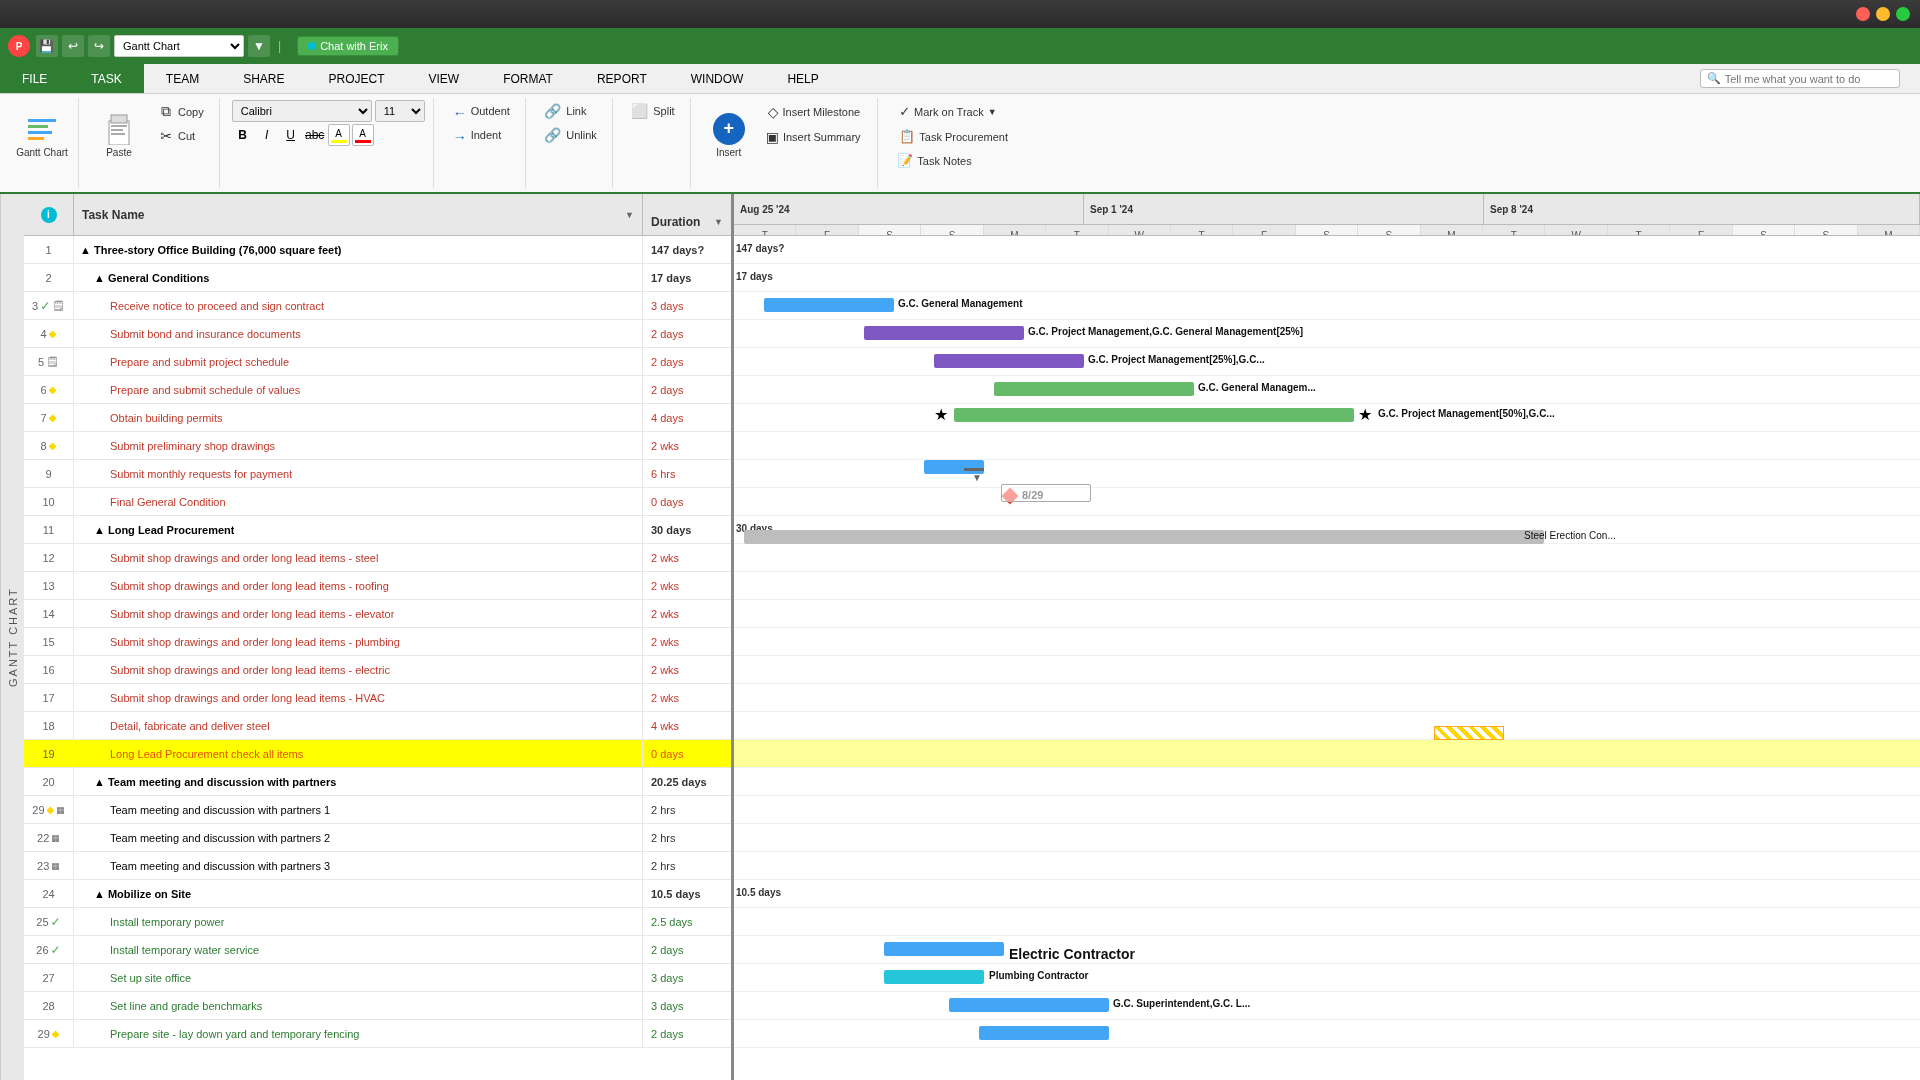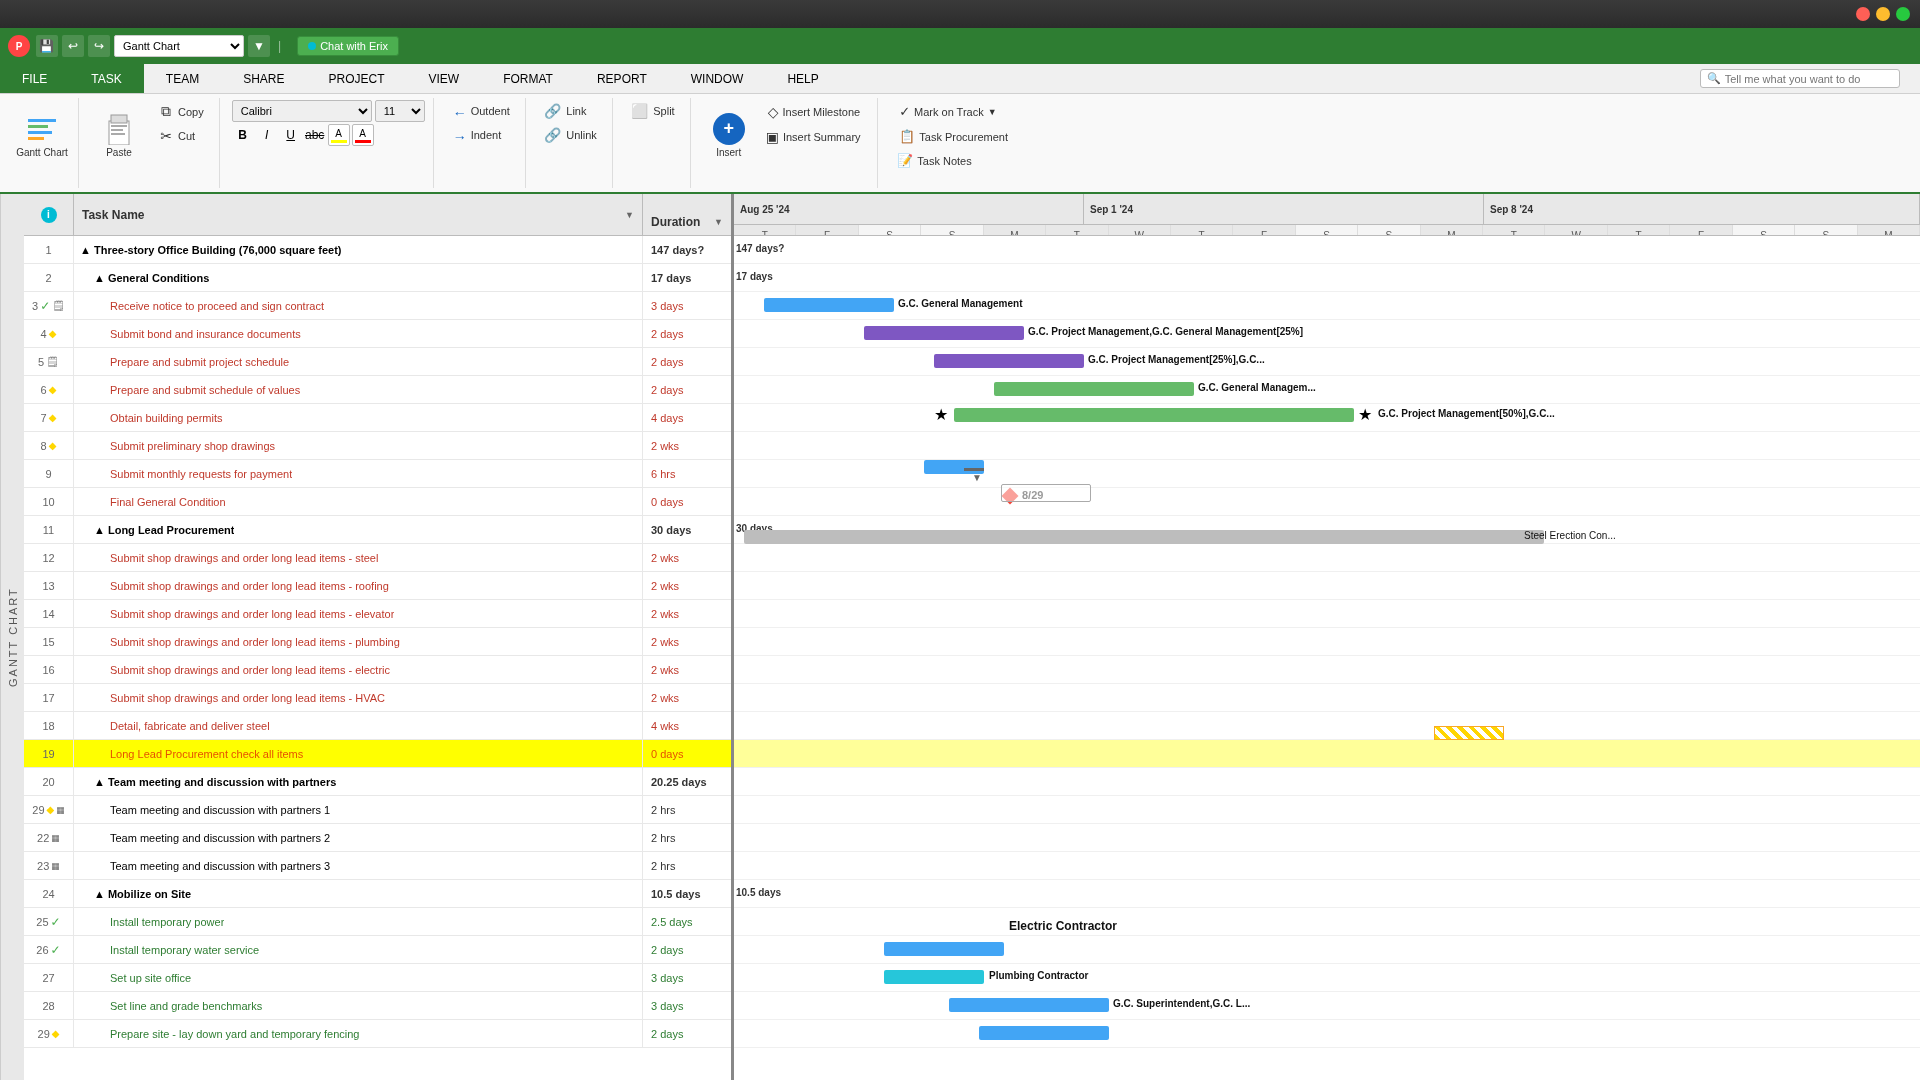--- a/index.html
+++ b/index.html
@@ -1165,7 +1165,7 @@
           <div style="position:absolute; top:651px; left:2px; font-size:10px; font-weight:700; color:#333;">10.5 days</div>
 
           <div style="position:absolute; top:706px; left:150px; width:120px; height:14px; background:#42a5f5; border-radius:2px;"></div>
-          <div style="position:absolute; top:683px; left:275px; font-size:12px; font-weight:600; color:#111; white-space:nowrap;">Electric Contractor</div>
+          <div style="position:absolute; top:710px; left:275px; font-size:14px; font-weight:600; color:#111; white-space:nowrap;">Electric Contractor</div>
 
           <div style="position:absolute; top:734px; left:150px; width:100px; height:14px; background:#26c6da; border-radius:2px;"></div>
           <div style="position:absolute; top:734px; left:255px; font-size:10px; font-weight:600; color:#111; white-space:nowrap;">Plumbing Contractor</div>

